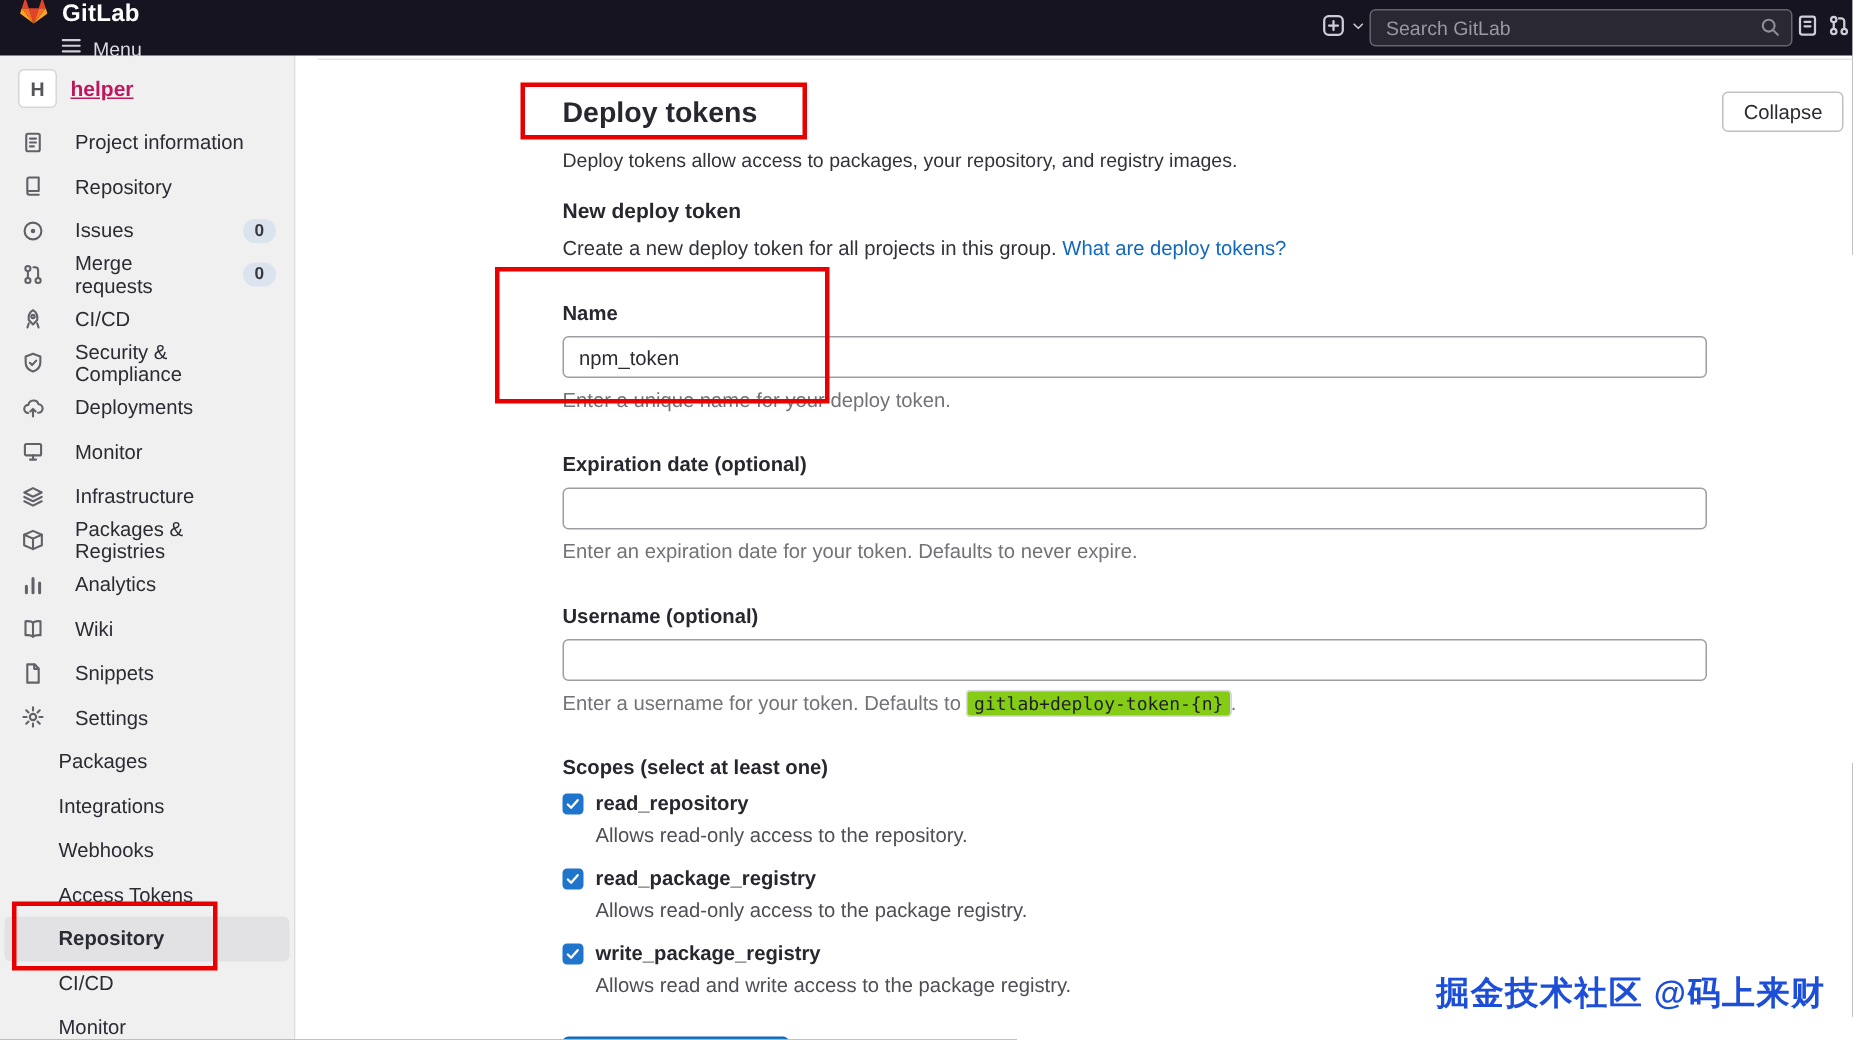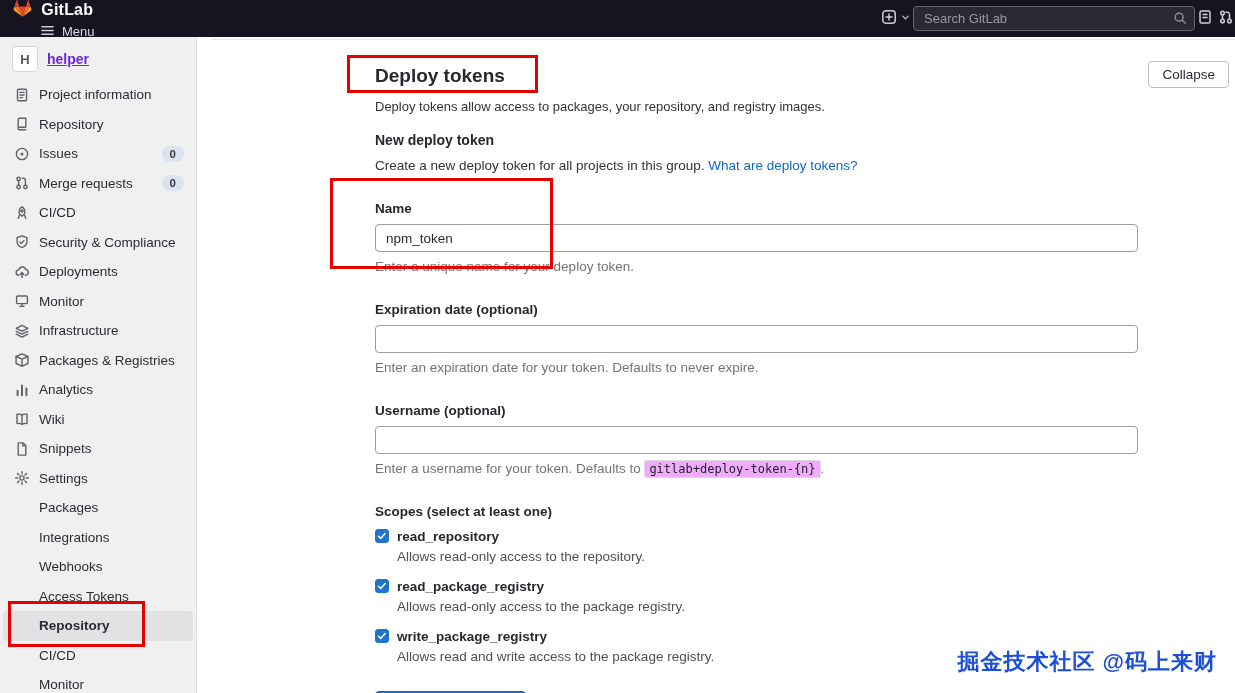--- a/index.html
+++ b/index.html
@@ -29,7 +29,7 @@
   .context-row { display:flex; align-items:center; gap:9px; padding:9px 12px 8px 12px; cursor:pointer; }
   .avatar { width:26px; height:26px; border:1px solid #d6d5da; border-radius:4px; background:#fff;
             display:flex; align-items:center; justify-content:center; font-size:13px; font-weight:700; color:#55545b; }
-  .context-name { font-size:14px; font-weight:700; color:#6d28d9;text-decoration:underline; }
+  .context-name { font-size:14px; font-weight:700; color:#be185d;text-decoration:underline; }
   .nav-item { display:flex; align-items:center; gap:9px; height:29.5px; padding:0 12px 0 14px;
               font-size:13.5px; color:#2b2b33; cursor:pointer; }
   .nav-icon { width:16px; height:16px; flex:0 0 16px; display:flex; align-items:center; }

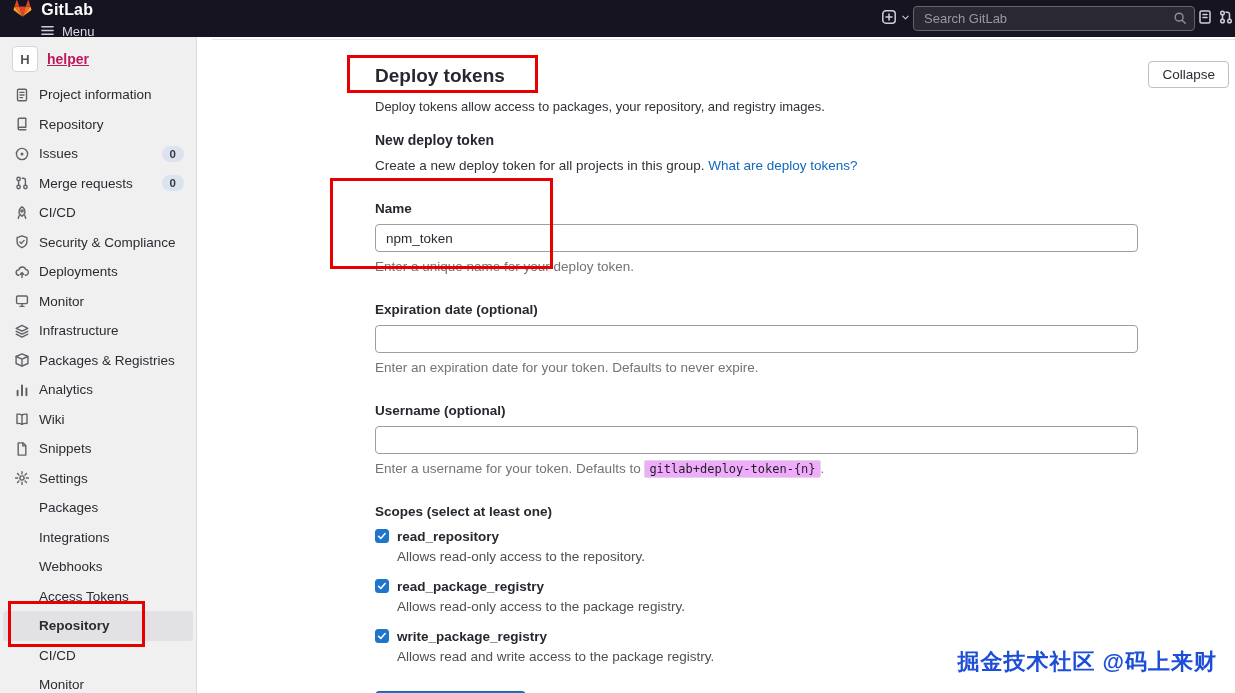--- a/index.html
+++ b/index.html
@@ -30,7 +30,7 @@
   .avatar { width:26px; height:26px; border:1px solid #d6d5da; border-radius:4px; background:#fff;
             display:flex; align-items:center; justify-content:center; font-size:13px; font-weight:700; color:#55545b; }
   .context-name { font-size:14px; font-weight:700; color:#be185d;text-decoration:underline; }
-  .nav-item { display:flex; align-items:center; gap:9px; height:29.5px; padding:0 12px 0 14px;
+  .nav-item { display:flex; align-items:center; gap:20px; height:29.5px; padding:0 12px 0 14px;
               font-size:13.5px; color:#2b2b33; cursor:pointer; }
   .nav-icon { width:16px; height:16px; flex:0 0 16px; display:flex; align-items:center; }
   .badge { margin-left:auto; background:#dbe3ef; color:#39383f; font-size:11.5px; font-weight:600;

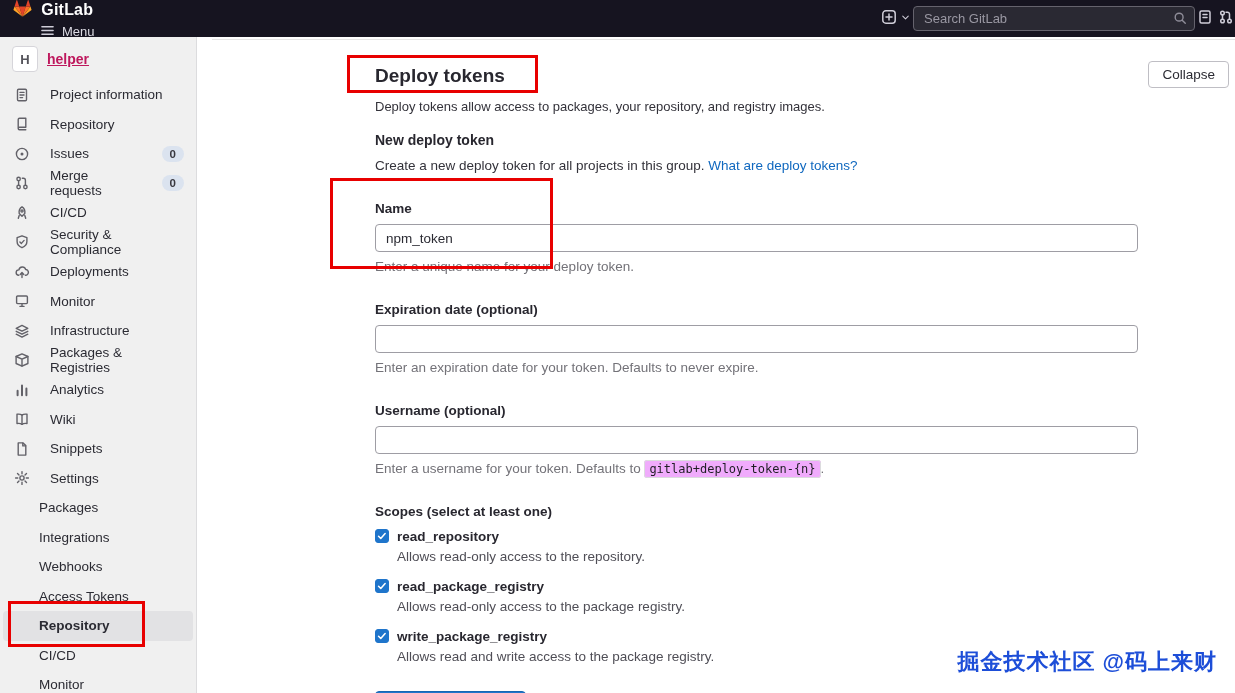--- a/index.html
+++ b/index.html
@@ -54,7 +54,7 @@
   .text-input { width:100%; height:28px; border:1px solid #9e9da4; border-radius:4px; padding:0 10px;
                 font-size:13.5px; color:#2b2b33; font-family:inherit; outline:none; background:#fff; }
   .help { font-size:13.5px; color:#737278; margin-top:7px; }
-  code.inline { font-family:"DejaVu Sans Mono","Liberation Mono",monospace; font-size:12px; background:#f0abfc;
+  code.inline { font-family:"DejaVu Sans Mono","Liberation Mono",monospace; font-size:12px; background:#84cc16;
                 border:1px solid #dcdcde; border-radius:3px; padding:1px 4px; color:#1f1e24; }
   .scope-row { display:flex; align-items:flex-start; gap:8px; margin-bottom:13px; }
   .checkbox { width:14px; height:14px; border:1px solid #9e9da4; border-radius:3px; background:#fff;

